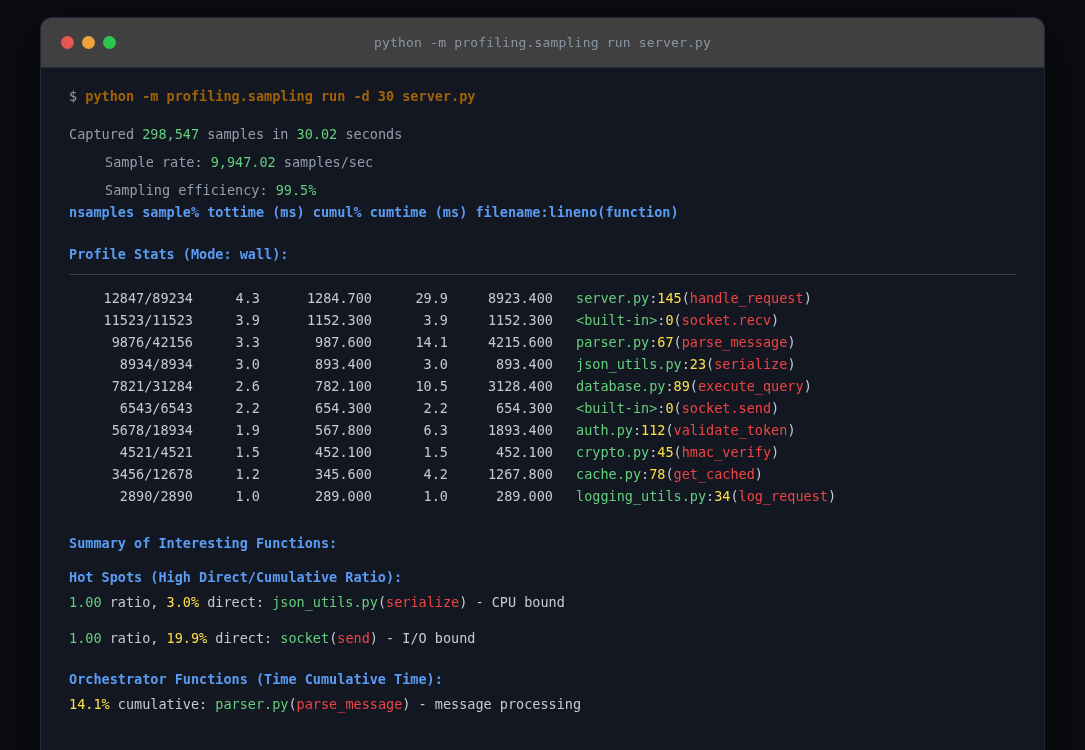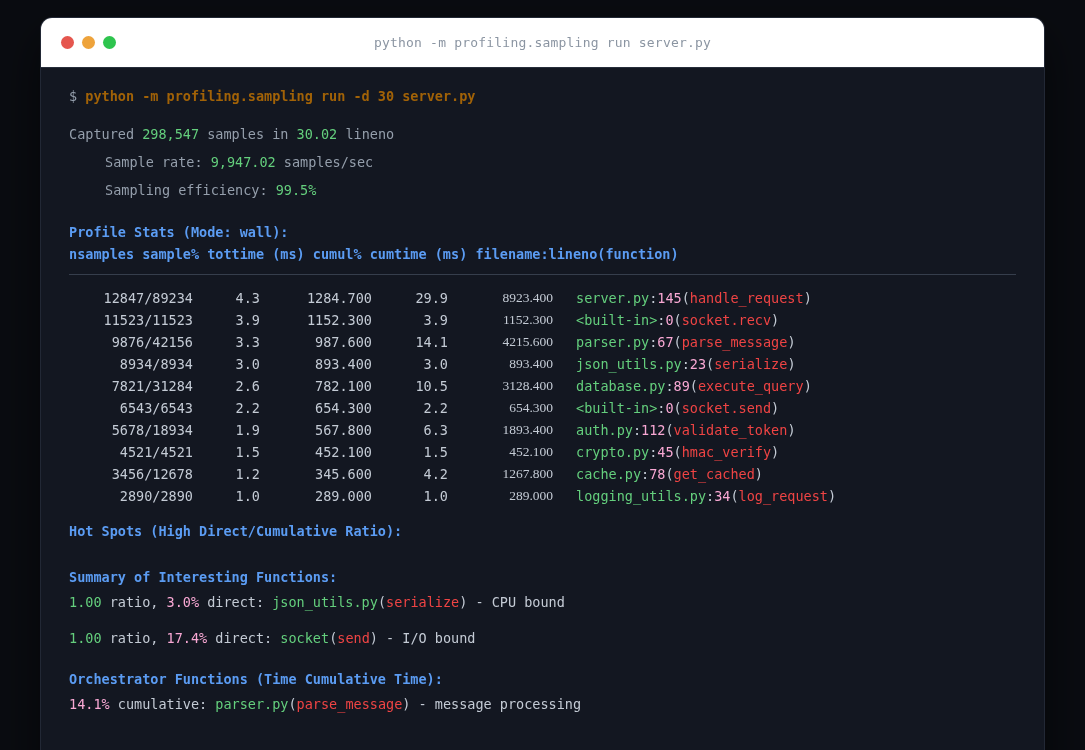--- a/index.html
+++ b/index.html
@@ -22,7 +22,7 @@
   .titlebar {
     position: relative;
     height: 50px;
-    background: #ffffff;
+    background: #404040;
     border-bottom: 1px solid #272e3b;
     display: flex;
     align-items: center;

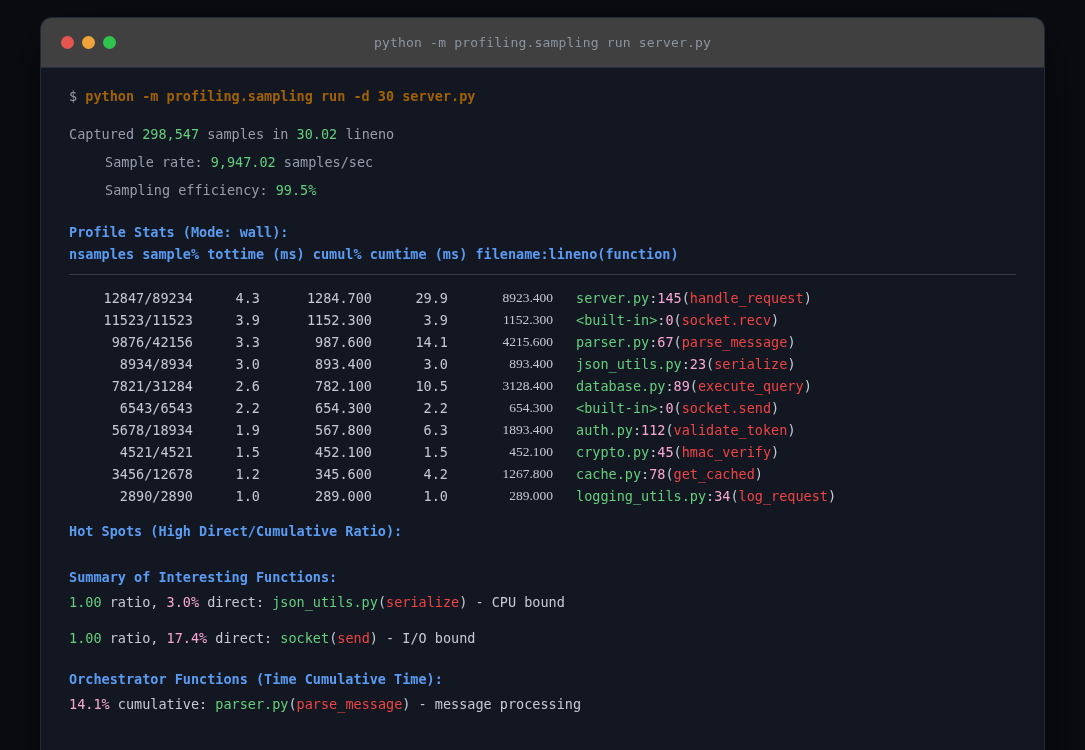--- a/index.html
+++ b/index.html
@@ -107,7 +107,7 @@
 
     <div class="line"><span class="dim">$ </span><span class="gb">python -m profiling.sampling run -d 30 server.py</span></div>
 
-    <div class="line mt18"><span class="dim">Captured </span><span class="g">298,547</span><span class="dim"> samples in </span><span class="g">30.02</span><span class="dim"> lineno</span></div>
+    <div class="line mt18"><span class="dim">Captured </span><span class="g">298,547</span><span class="dim"> samples in </span><span class="g">30.02</span><span class="dim"> seconds</span></div>
 
     <div class="line mt8"><span class="dim">Sample rate: </span><span class="g">9,947.02</span><span class="dim"> samples/sec</span></div>
 

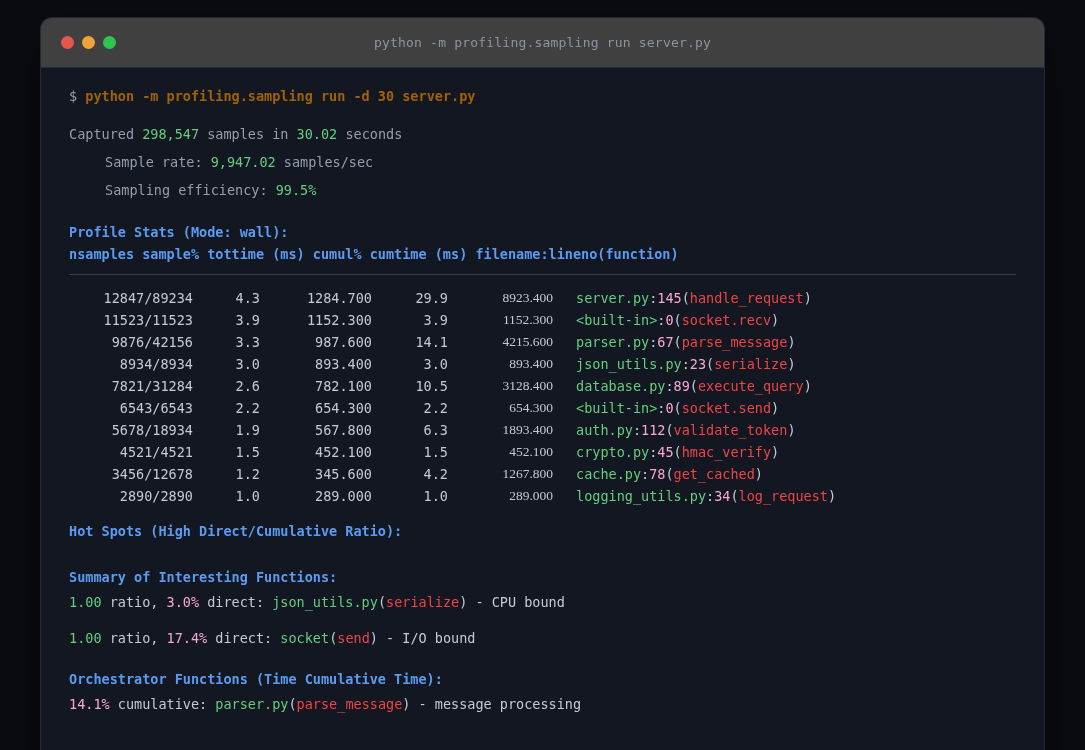--- a/index.html
+++ b/index.html
@@ -113,9 +113,9 @@
 
     <div class="line mt8"><span class="dim">Sampling efficiency: </span><span class="g">99.5%</span></div>
 
+    <div class="line mt2 hb">nsamples sample% tottime (ms) cumul% cumtime (ms) filename:lineno(function)</div>
+
     <div class="line mt22 hb">Profile Stats (Mode: wall):</div>
-
-    <div class="line mt2 hb">nsamples sample% tottime (ms) cumul% cumtime (ms) filename:lineno(function)</div>
 
     <div class="divider"></div>
 

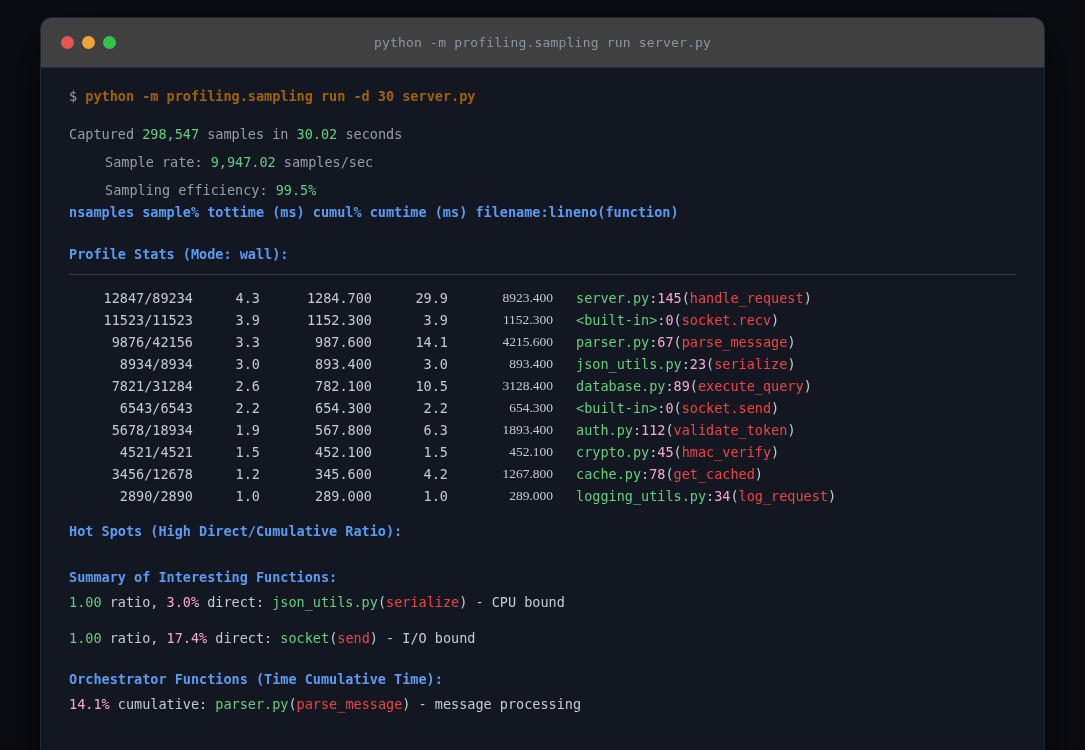--- a/index.html
+++ b/index.html
@@ -84,7 +84,7 @@
   .c2 { width: 67px; text-align: right; }
   .c3 { width: 112px; }
   .c4 { width: 76px; }
-  .c5 { width: 105px; font-family: Liberation Serif, serif; }
+  .c5 { width: 105px; }
   .floc { margin-left: 23px; white-space: pre; }
   
   .hs-list > div.line, .orch-list > div.line { margin-top: 16px; }

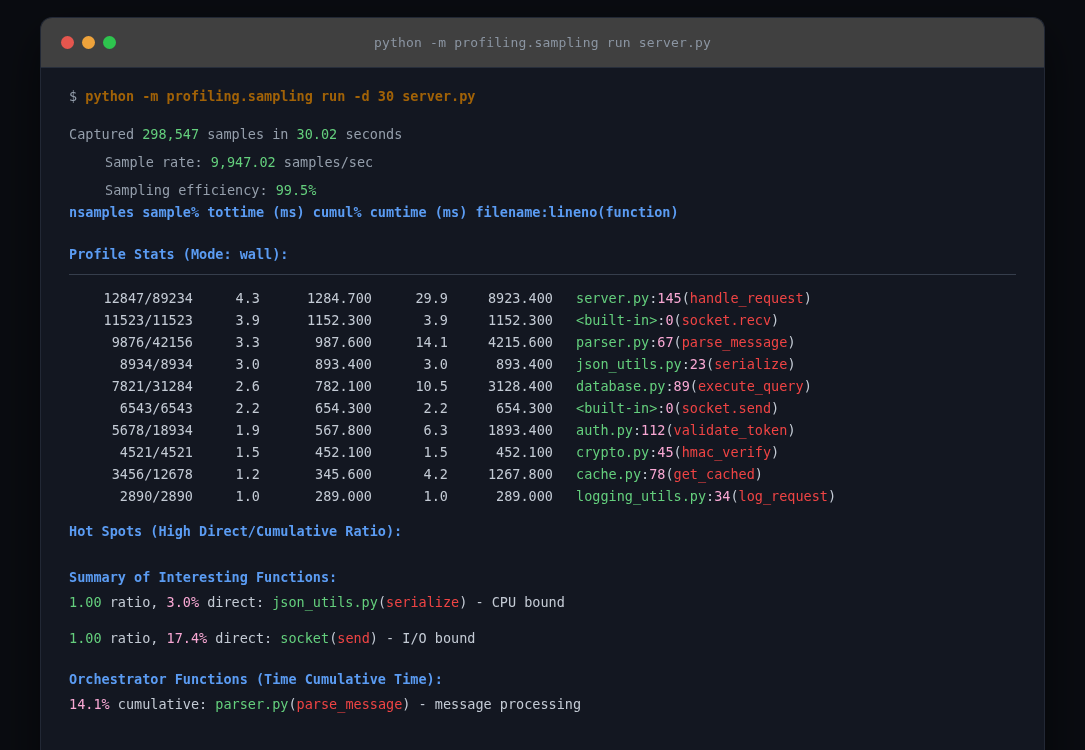--- a/index.html
+++ b/index.html
@@ -59,7 +59,7 @@
   .gb  { color: #a16207; font-weight: bold; }
   .hb  { color: #5b9cf3; font-weight: bold; }
   .fn  { color: #ef4444; }
-  .o   { color: #f9a8d4; }
+  .o   { color: #fde047; }
   
   .mt18 { margin-top: 18px; }
   .mt8  { margin-top: 8px; margin-left: 36px; }

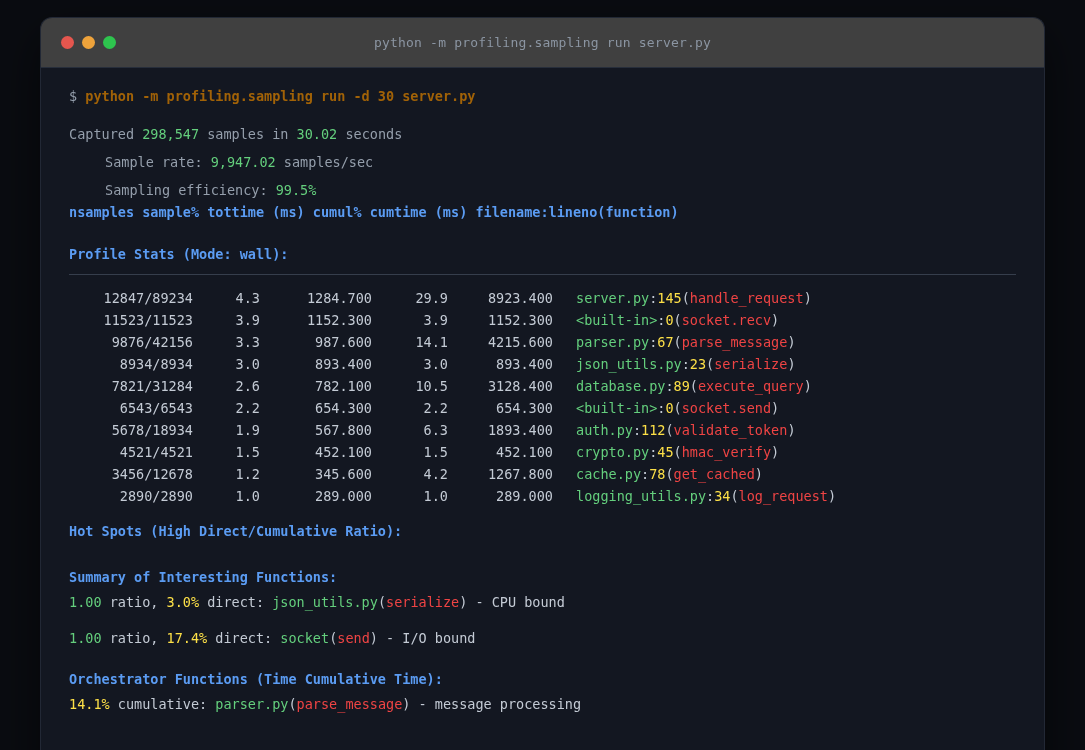--- a/index.html
+++ b/index.html
@@ -142,9 +142,9 @@
         <div class="trow"><span class="cell c1 w">2890/2890</span><span class="cell c2 w">1.0</span><span class="cell c3 w">289.000</span><span class="cell c4 w">1.0</span><span class="cell c5 w">289.000</span><span class="floc"><span class="g">logging_utils.py</span><span class="w">:</span><span class="o">34</span><span class="w">(</span><span class="fn">log_request</span><span class="w">)</span></span></div>
       </div>
 
+    <div class="line mt26 hb">Summary of Interesting Functions:</div>
+
     <div class="line mt14 hb">Hot Spots (High Direct/Cumulative Ratio):</div>
-
-    <div class="line mt26 hb">Summary of Interesting Functions:</div>
 
     <div class="hs-list">
 

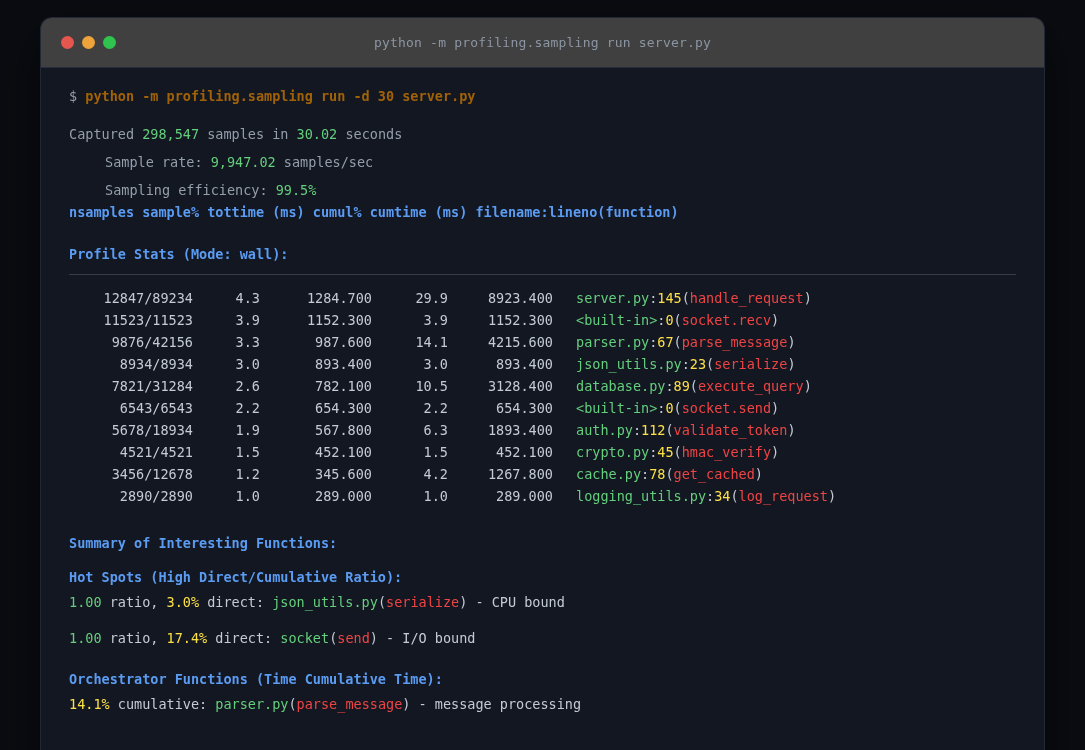--- a/index.html
+++ b/index.html
@@ -151,7 +151,7 @@
 
         <div class="line"><span class="g">1.00</span><span class="w"> ratio, </span><span class="o">3.0%</span><span class="w"> direct: </span><span class="g">json_utils.py</span><span class="w">(</span><span class="fn">serialize</span><span class="w">)</span><span class="w"> - CPU bound</span></div>
 
-        <div class="line"><span class="g">1.00</span><span class="w"> ratio, </span><span class="o">17.4%</span><span class="w"> direct: </span><span class="g">socket</span><span class="w">(</span><span class="fn">send</span><span class="w">)</span><span class="w"> - I/O bound</span></div>
+        <div class="line"><span class="g">1.00</span><span class="w"> ratio, </span><span class="o">19.9%</span><span class="w"> direct: </span><span class="g">socket</span><span class="w">(</span><span class="fn">send</span><span class="w">)</span><span class="w"> - I/O bound</span></div>
       </div>
 
     <div class="line mt21 hb">Orchestrator Functions (Time Cumulative Time):</div>

